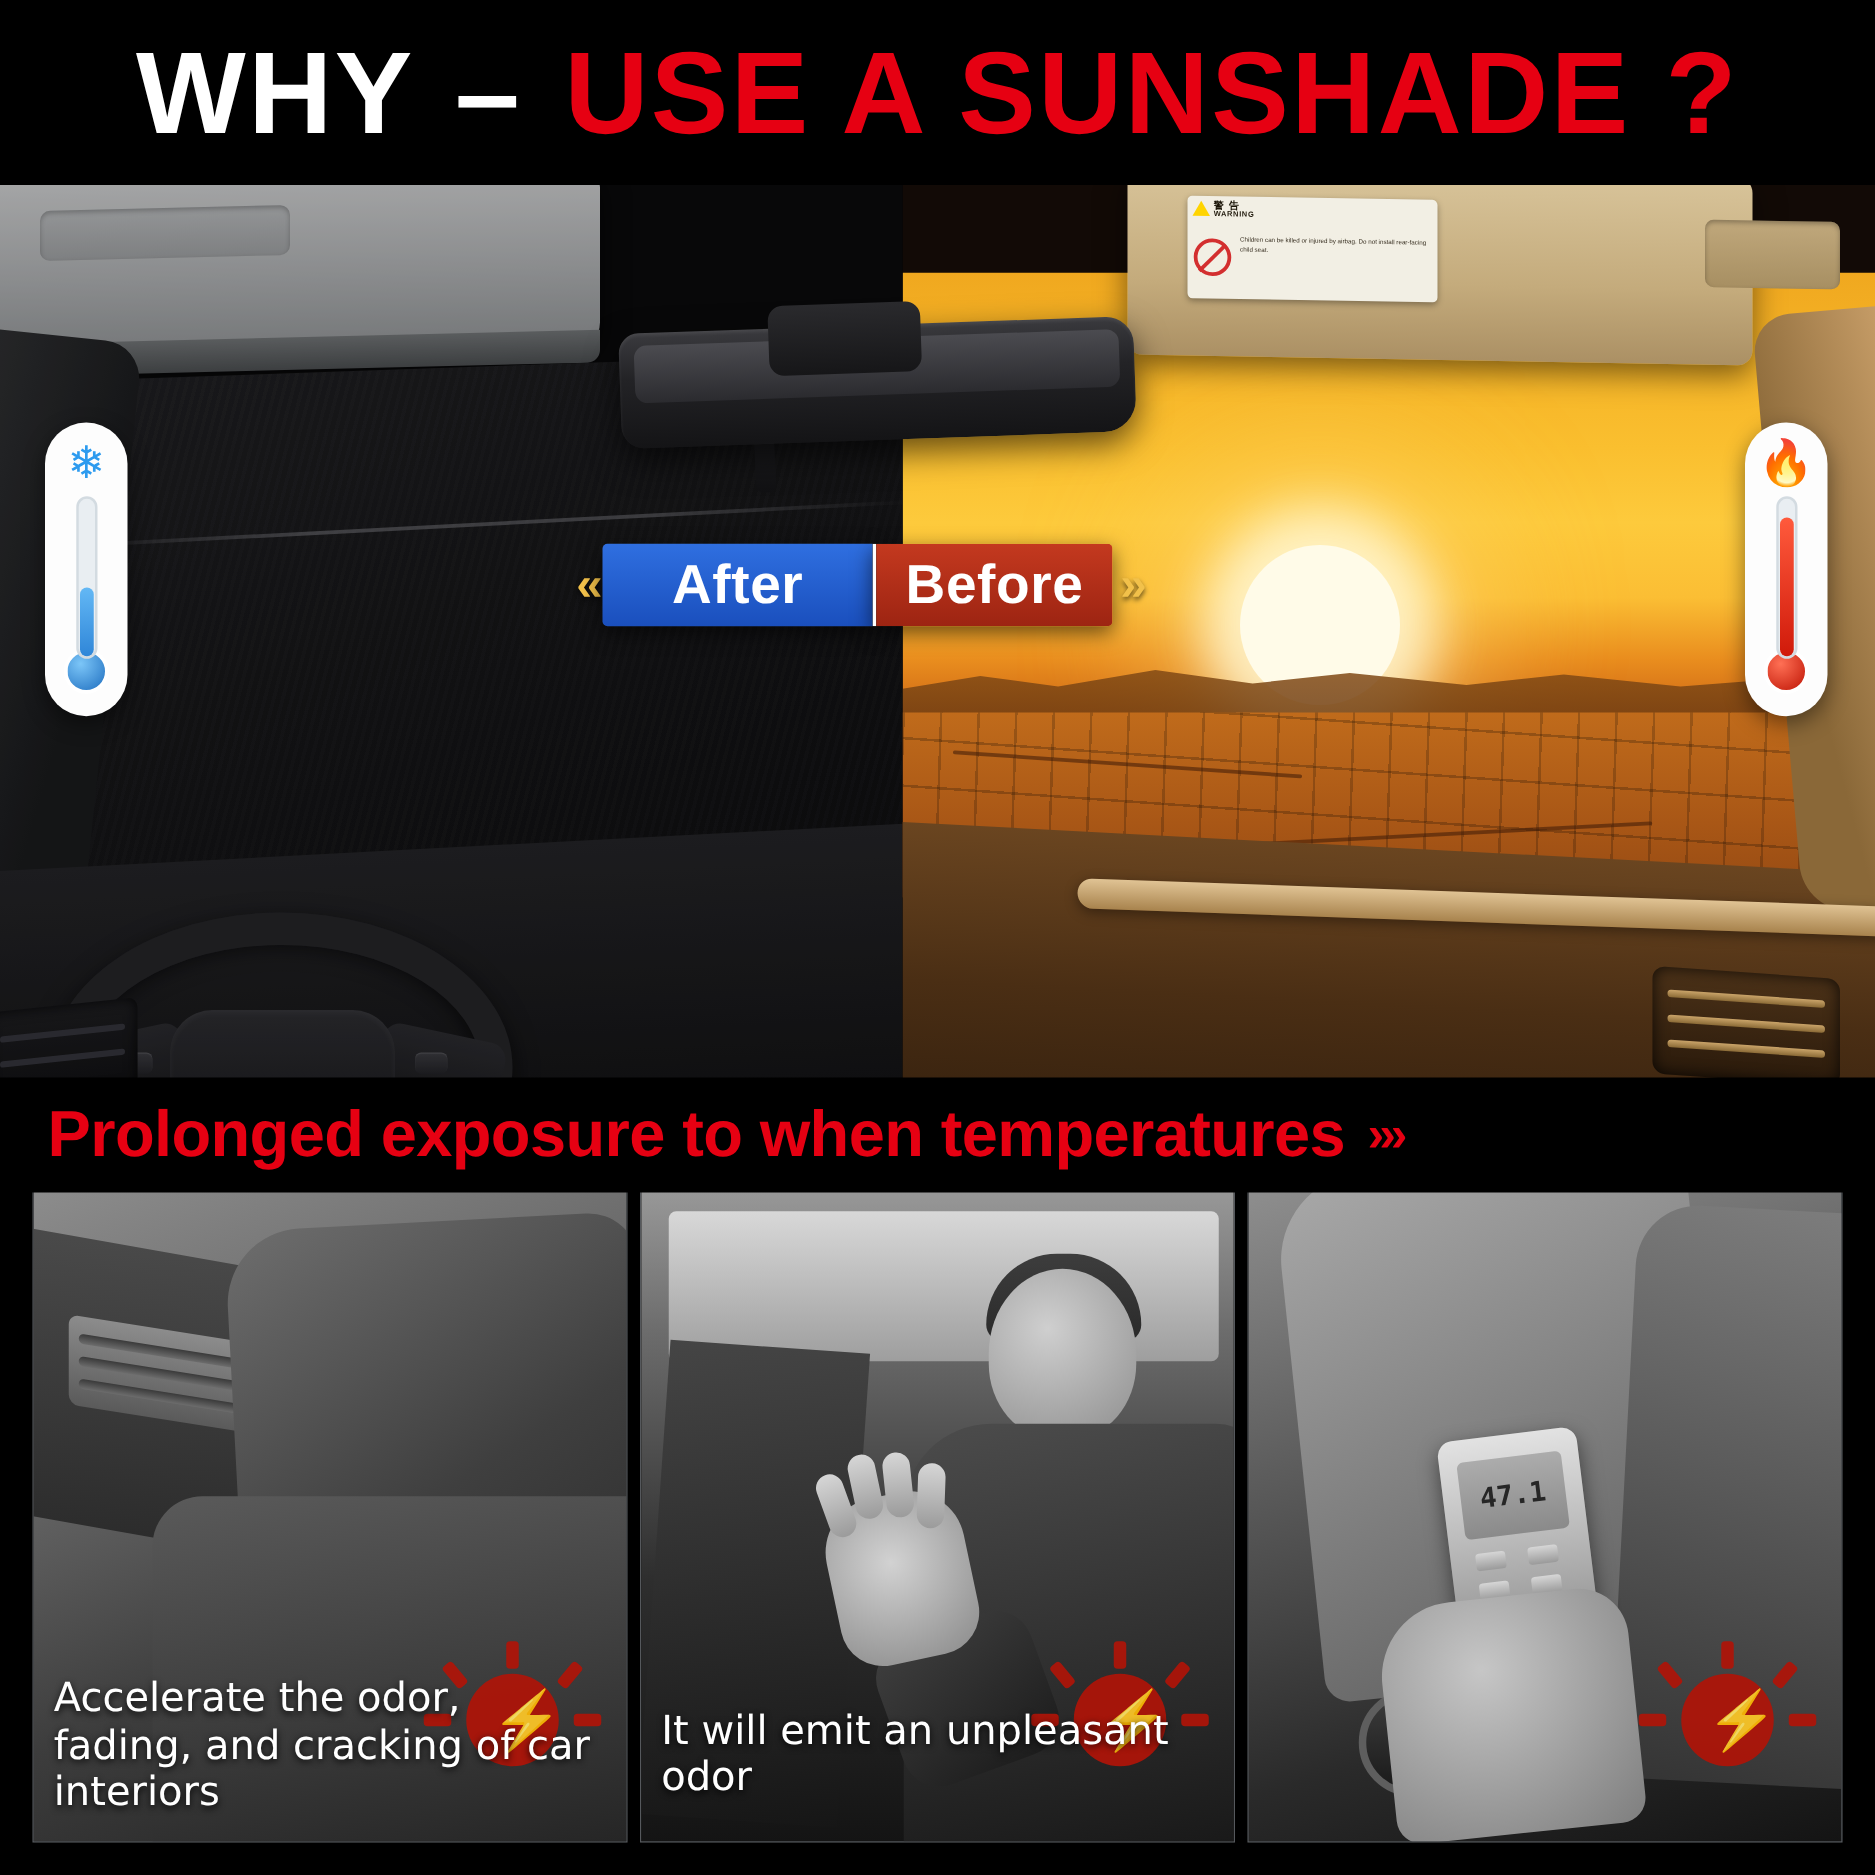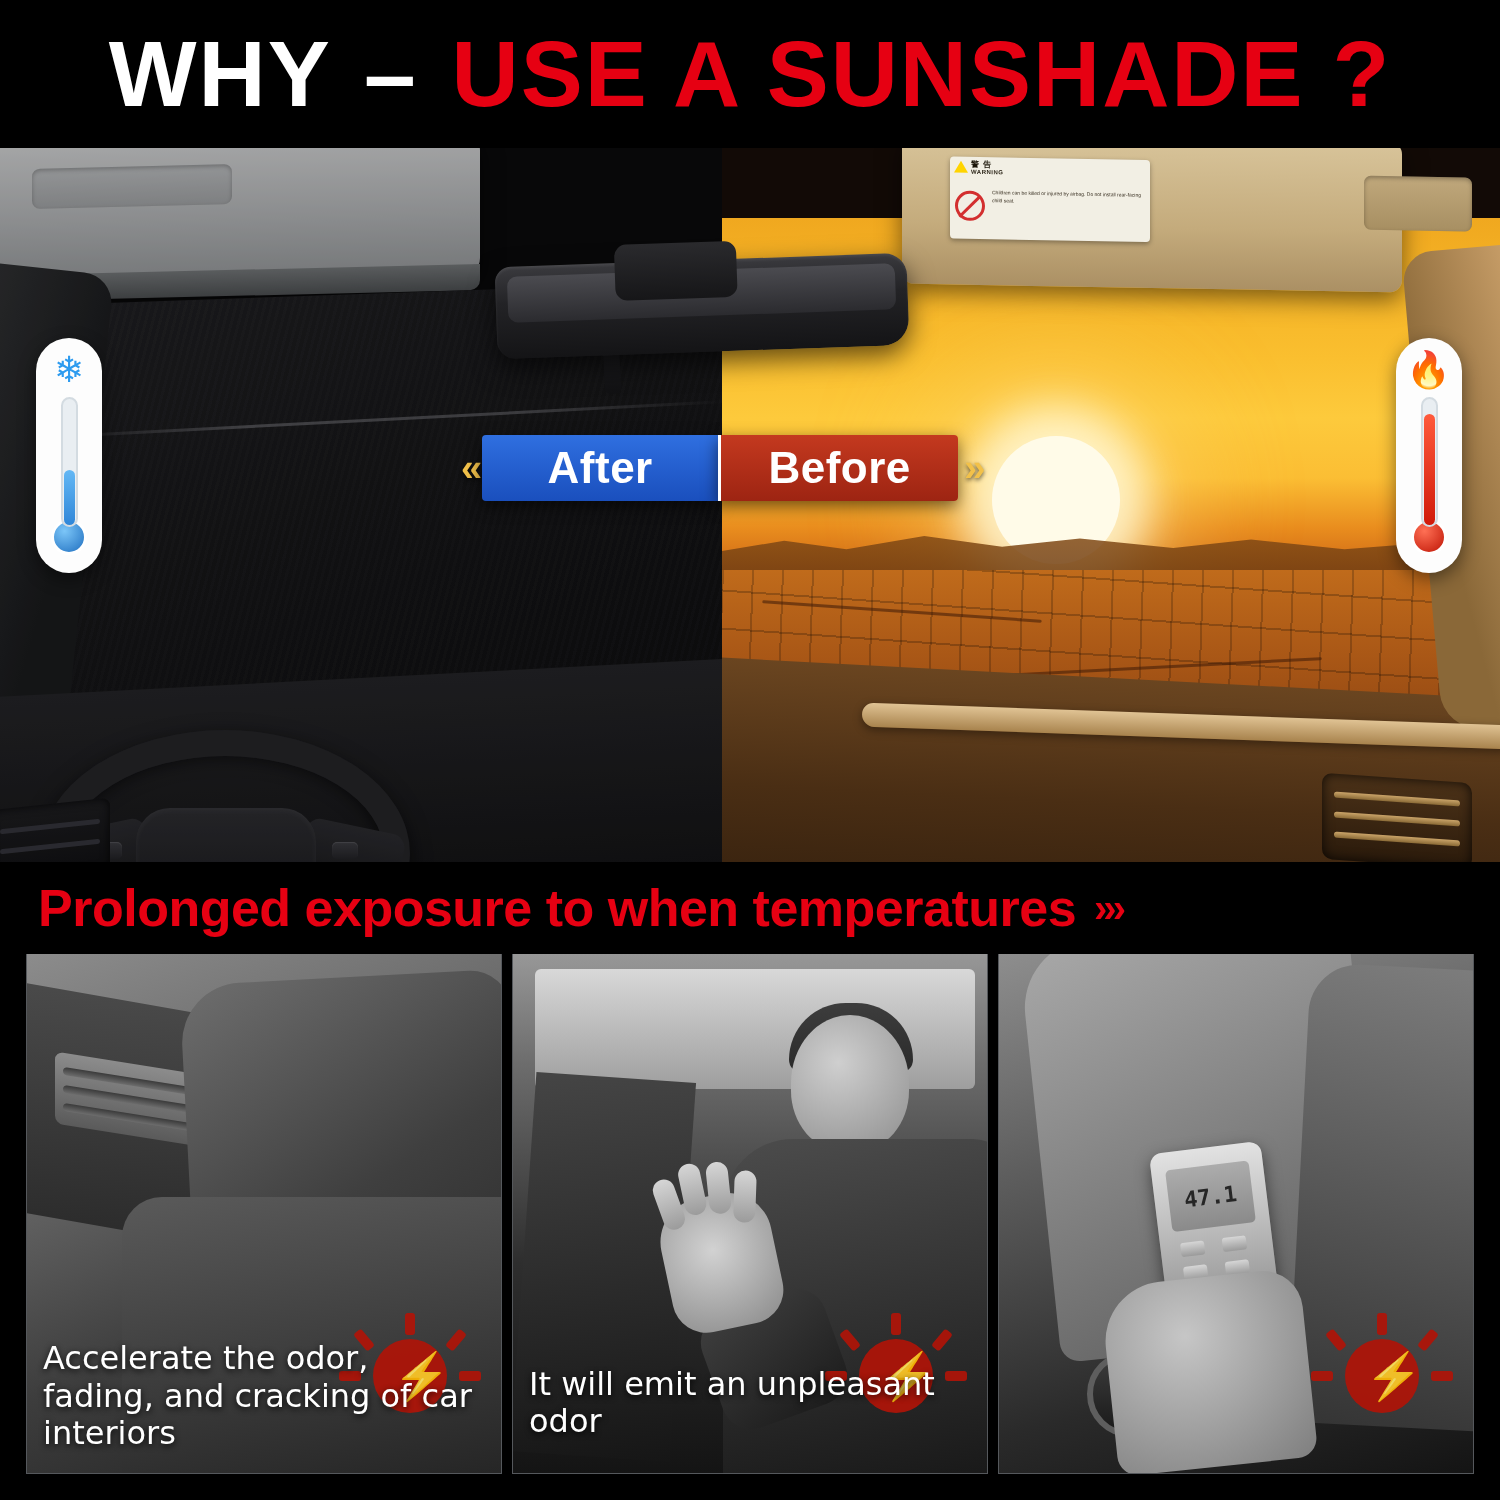--- a/index.html
+++ b/index.html
@@ -290,7 +290,7 @@
     box-shadow:0 5px 16px rgba(0,0,0,.55);
   }
   .ba-after {
-    width:236px; background:linear-gradient(180deg,#2f6fe0,#1a4fbd);
+    width:216px; background:linear-gradient(180deg,#2f6fe0,#1a4fbd);
     border-radius:4px 0 0 4px;
   }
   .ba-before {

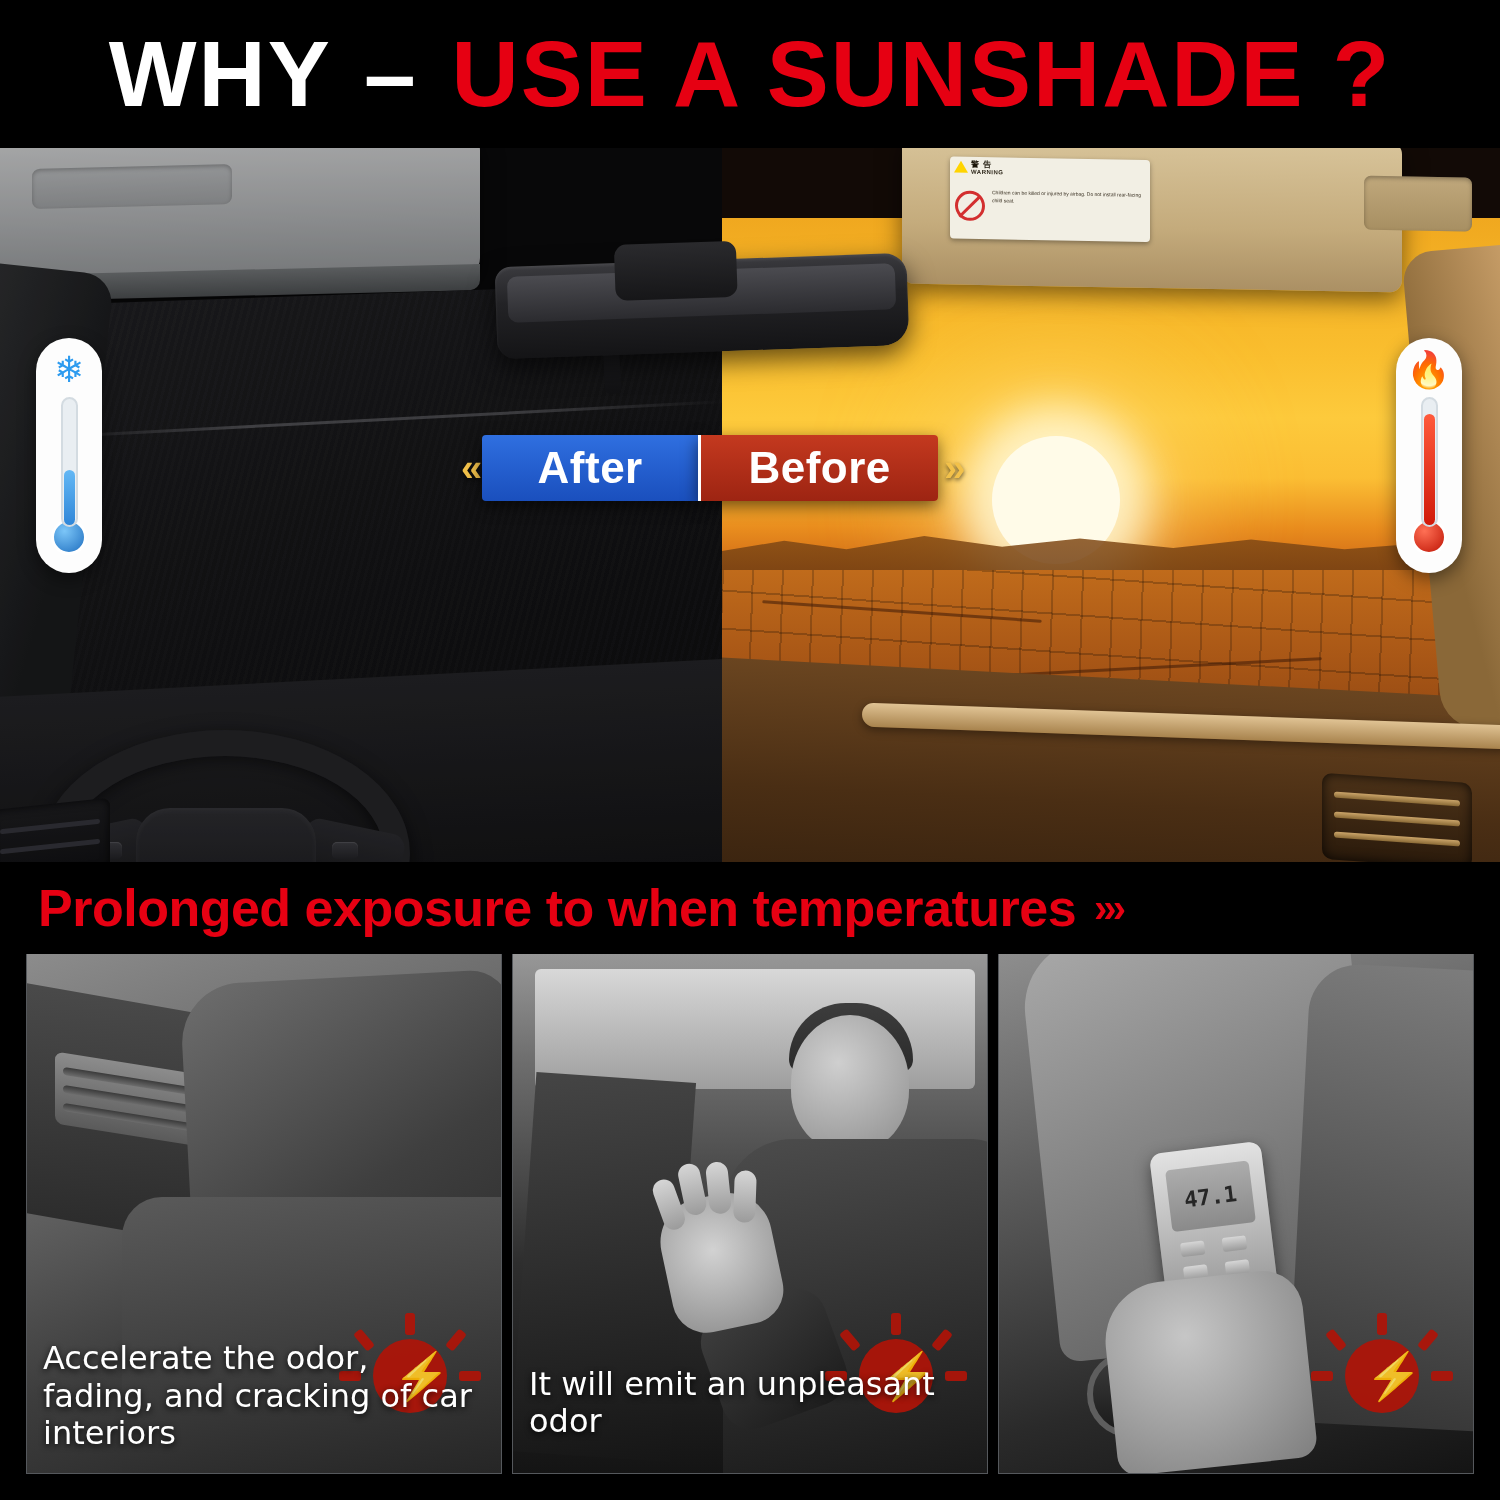--- a/index.html
+++ b/index.html
@@ -294,7 +294,7 @@
     border-radius:4px 0 0 4px;
   }
   .ba-before {
-    width:240px; background:linear-gradient(180deg,#c4391f,#9d2412);
+    width:192px; background:linear-gradient(180deg,#c4391f,#9d2412);
     border-radius:0 4px 4px 0; border-left:3px solid #fff;
   }
 

